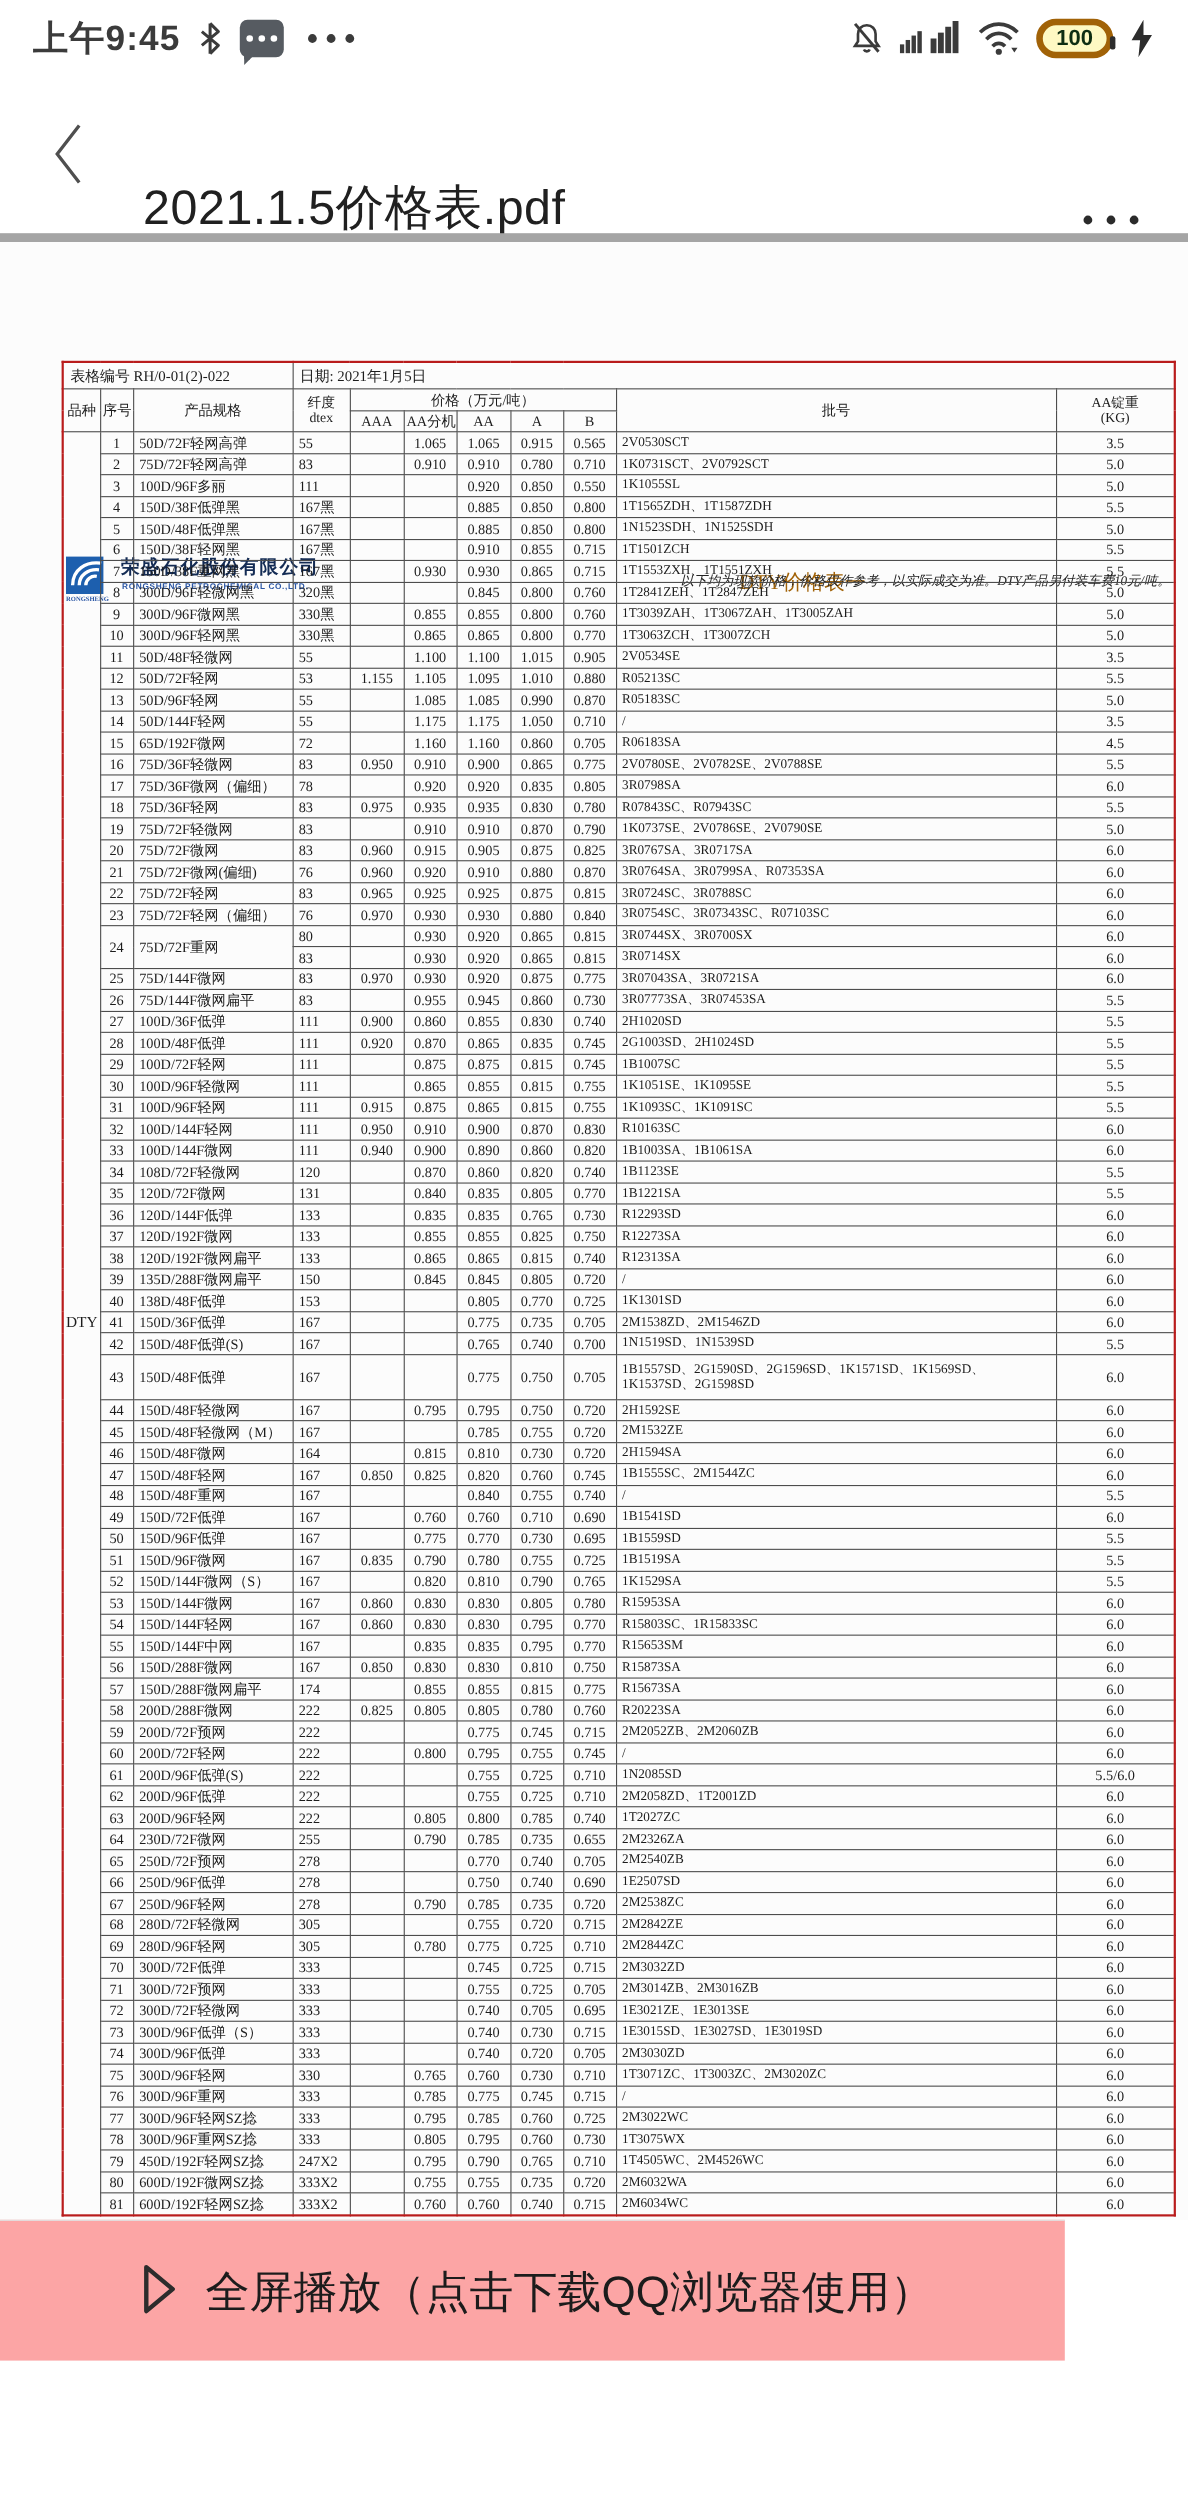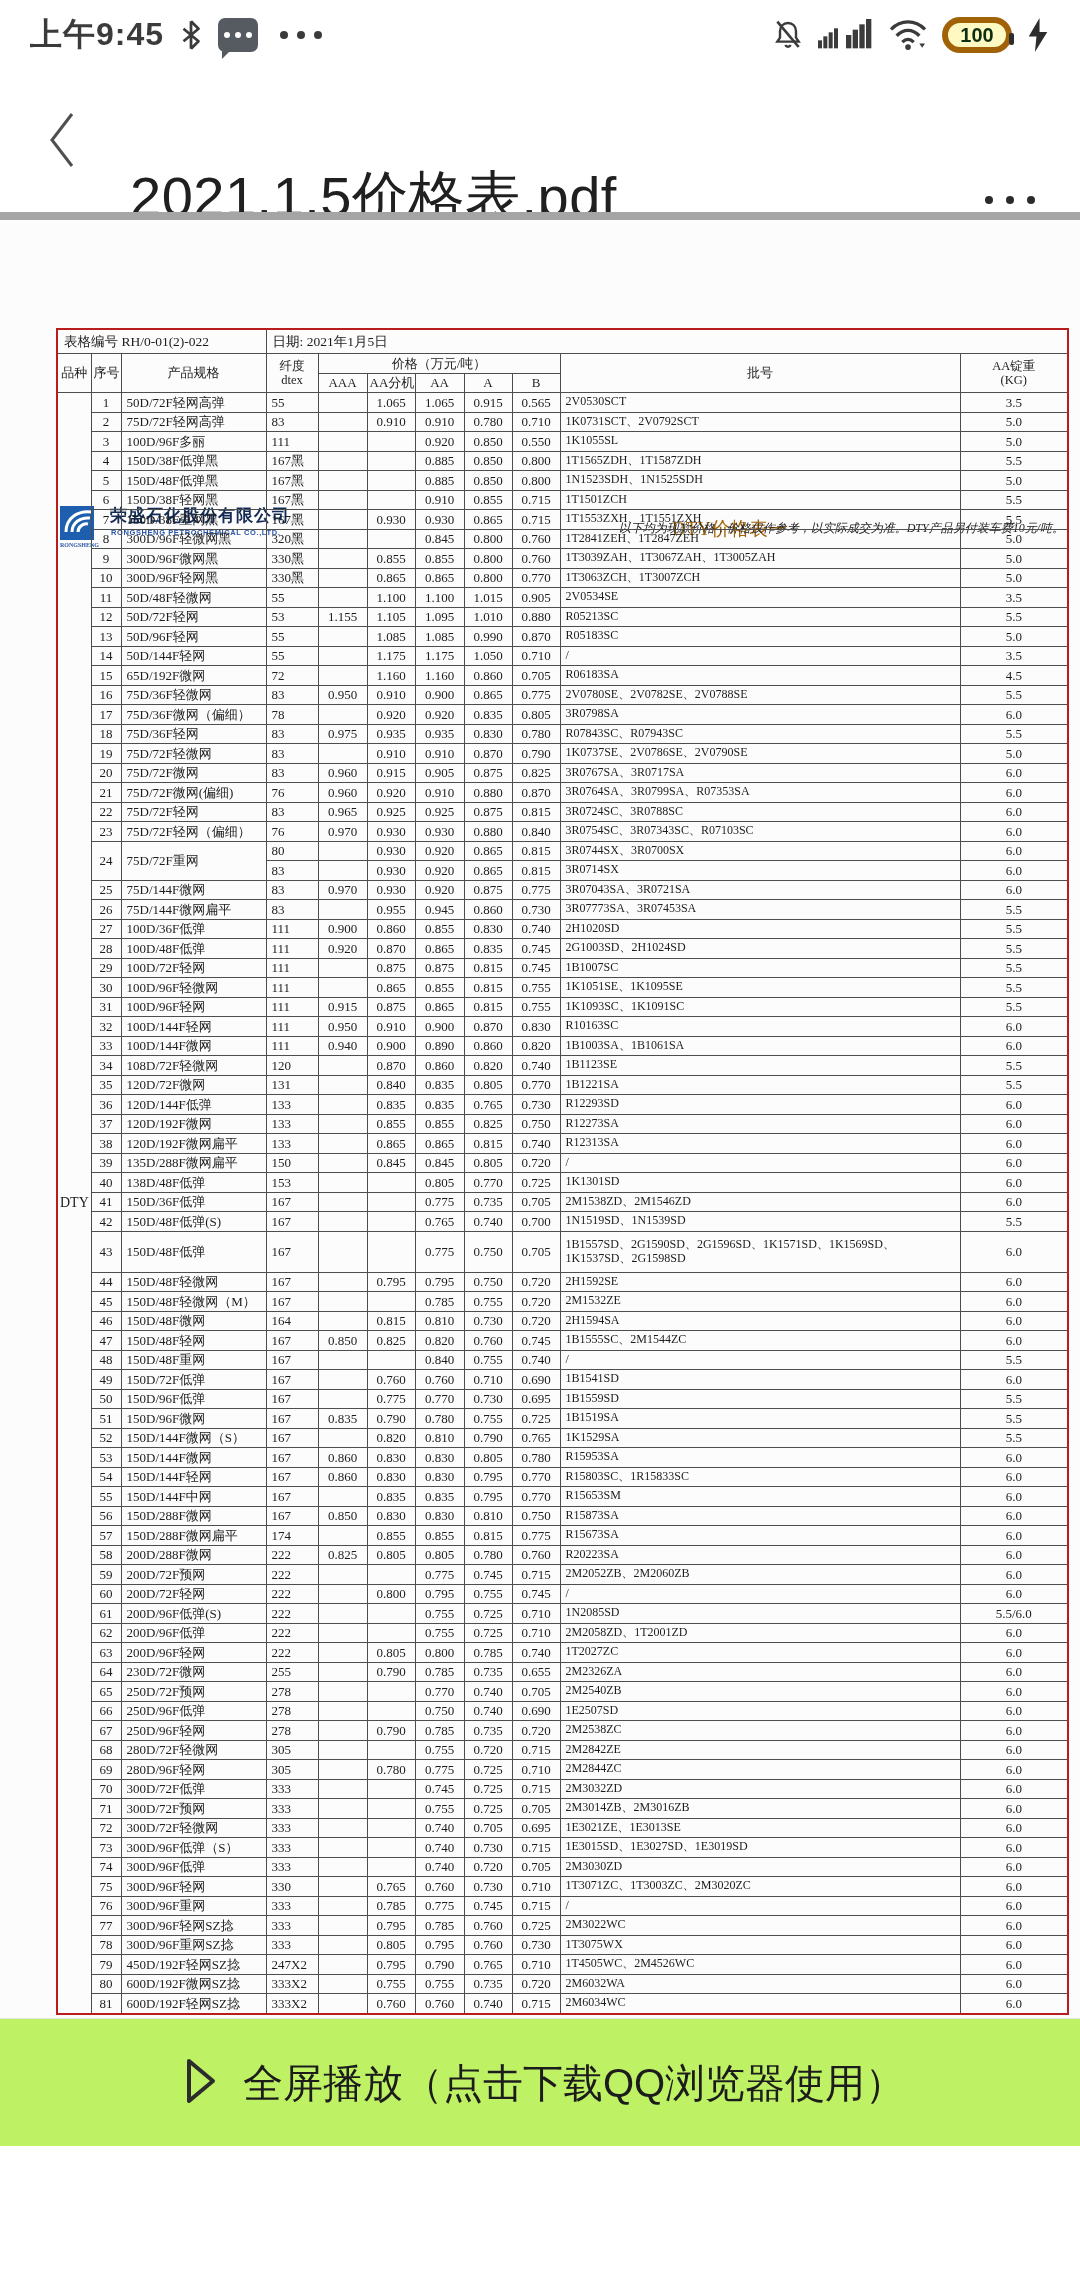--- a/index.html
+++ b/index.html
@@ -28,7 +28,7 @@
   
   .app-header{position:absolute;top:64px;left:0;width:1080px;height:148px;background:#fff;}
   .back-chevron{position:absolute;left:44px;top:44px;}
-  .hdr-title{position:absolute;left:130px;top:96px;font-size:56px;color:#202020;letter-spacing:0.5px;}
+  .hdr-title{position:absolute;left:130px;top:96px;font-size:44px;color:#202020;letter-spacing:0.5px;}
   .hdr-subtitle{position:absolute;left:133px;top:156px;font-size:29px;color:#8f8f8f;}
   .hdr-menu{position:absolute;left:985px;top:132px;display:flex;gap:13px;}
   .hdr-menu i{width:8px;height:8px;border-radius:50%;background:#2b2b2b;}

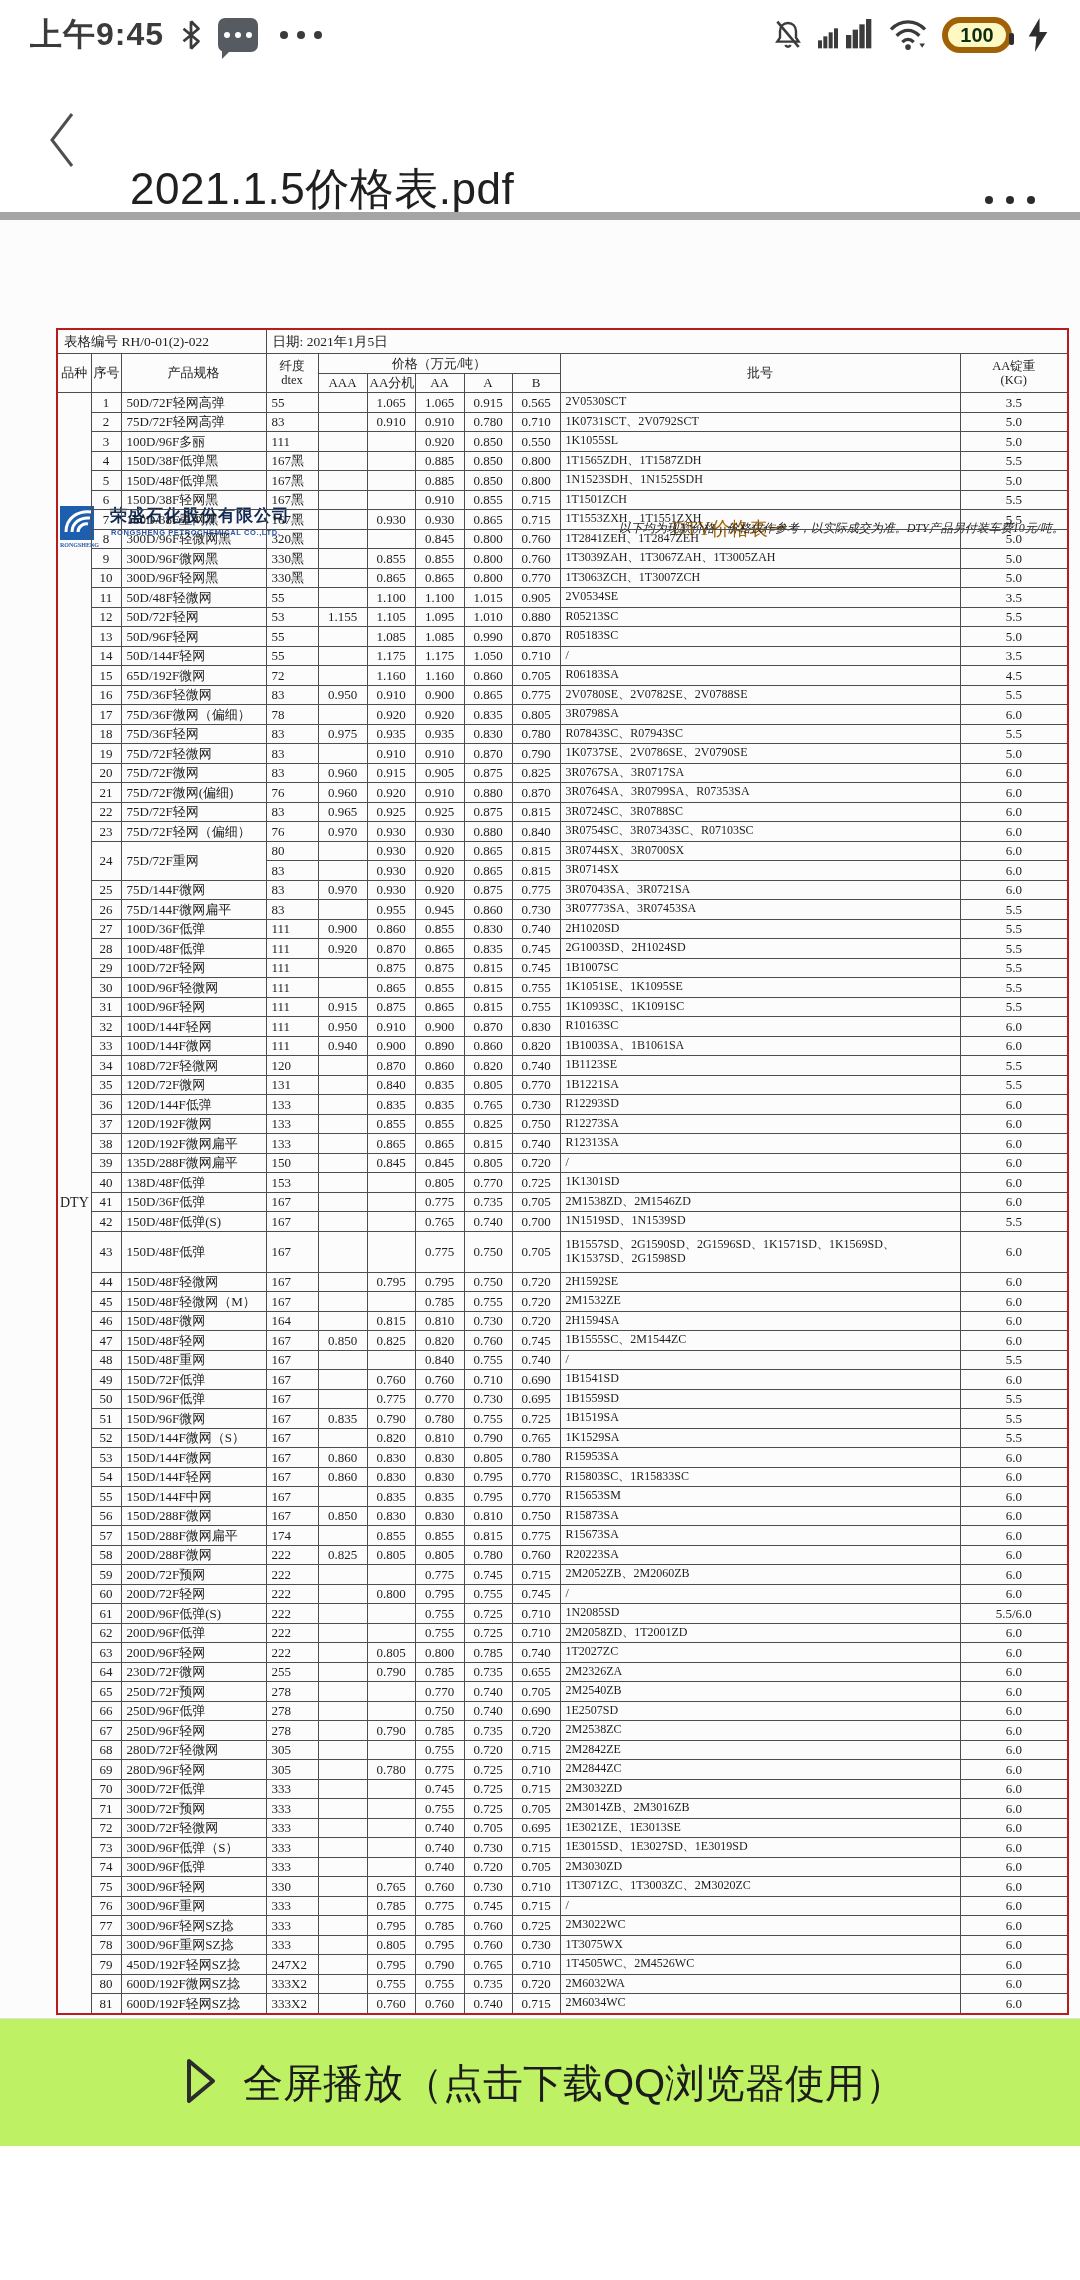--- a/index.html
+++ b/index.html
@@ -64,7 +64,7 @@
   .hsmall{display:block;font-size:12.5px;line-height:1.15;}
 
   
-  .play-bar{position:absolute;top:2018px;left:0;width:1080px;height:128px;background:#bef264;
+  .play-bar{position:absolute;top:2018px;left:0;width:968px;height:128px;background:#fca5a5;
             border-top:1px solid #e2e2e2;display:flex;align-items:center;justify-content:center;gap:20px;}
   .play-label{font-size:40px;color:#1c1c1c;}
 

